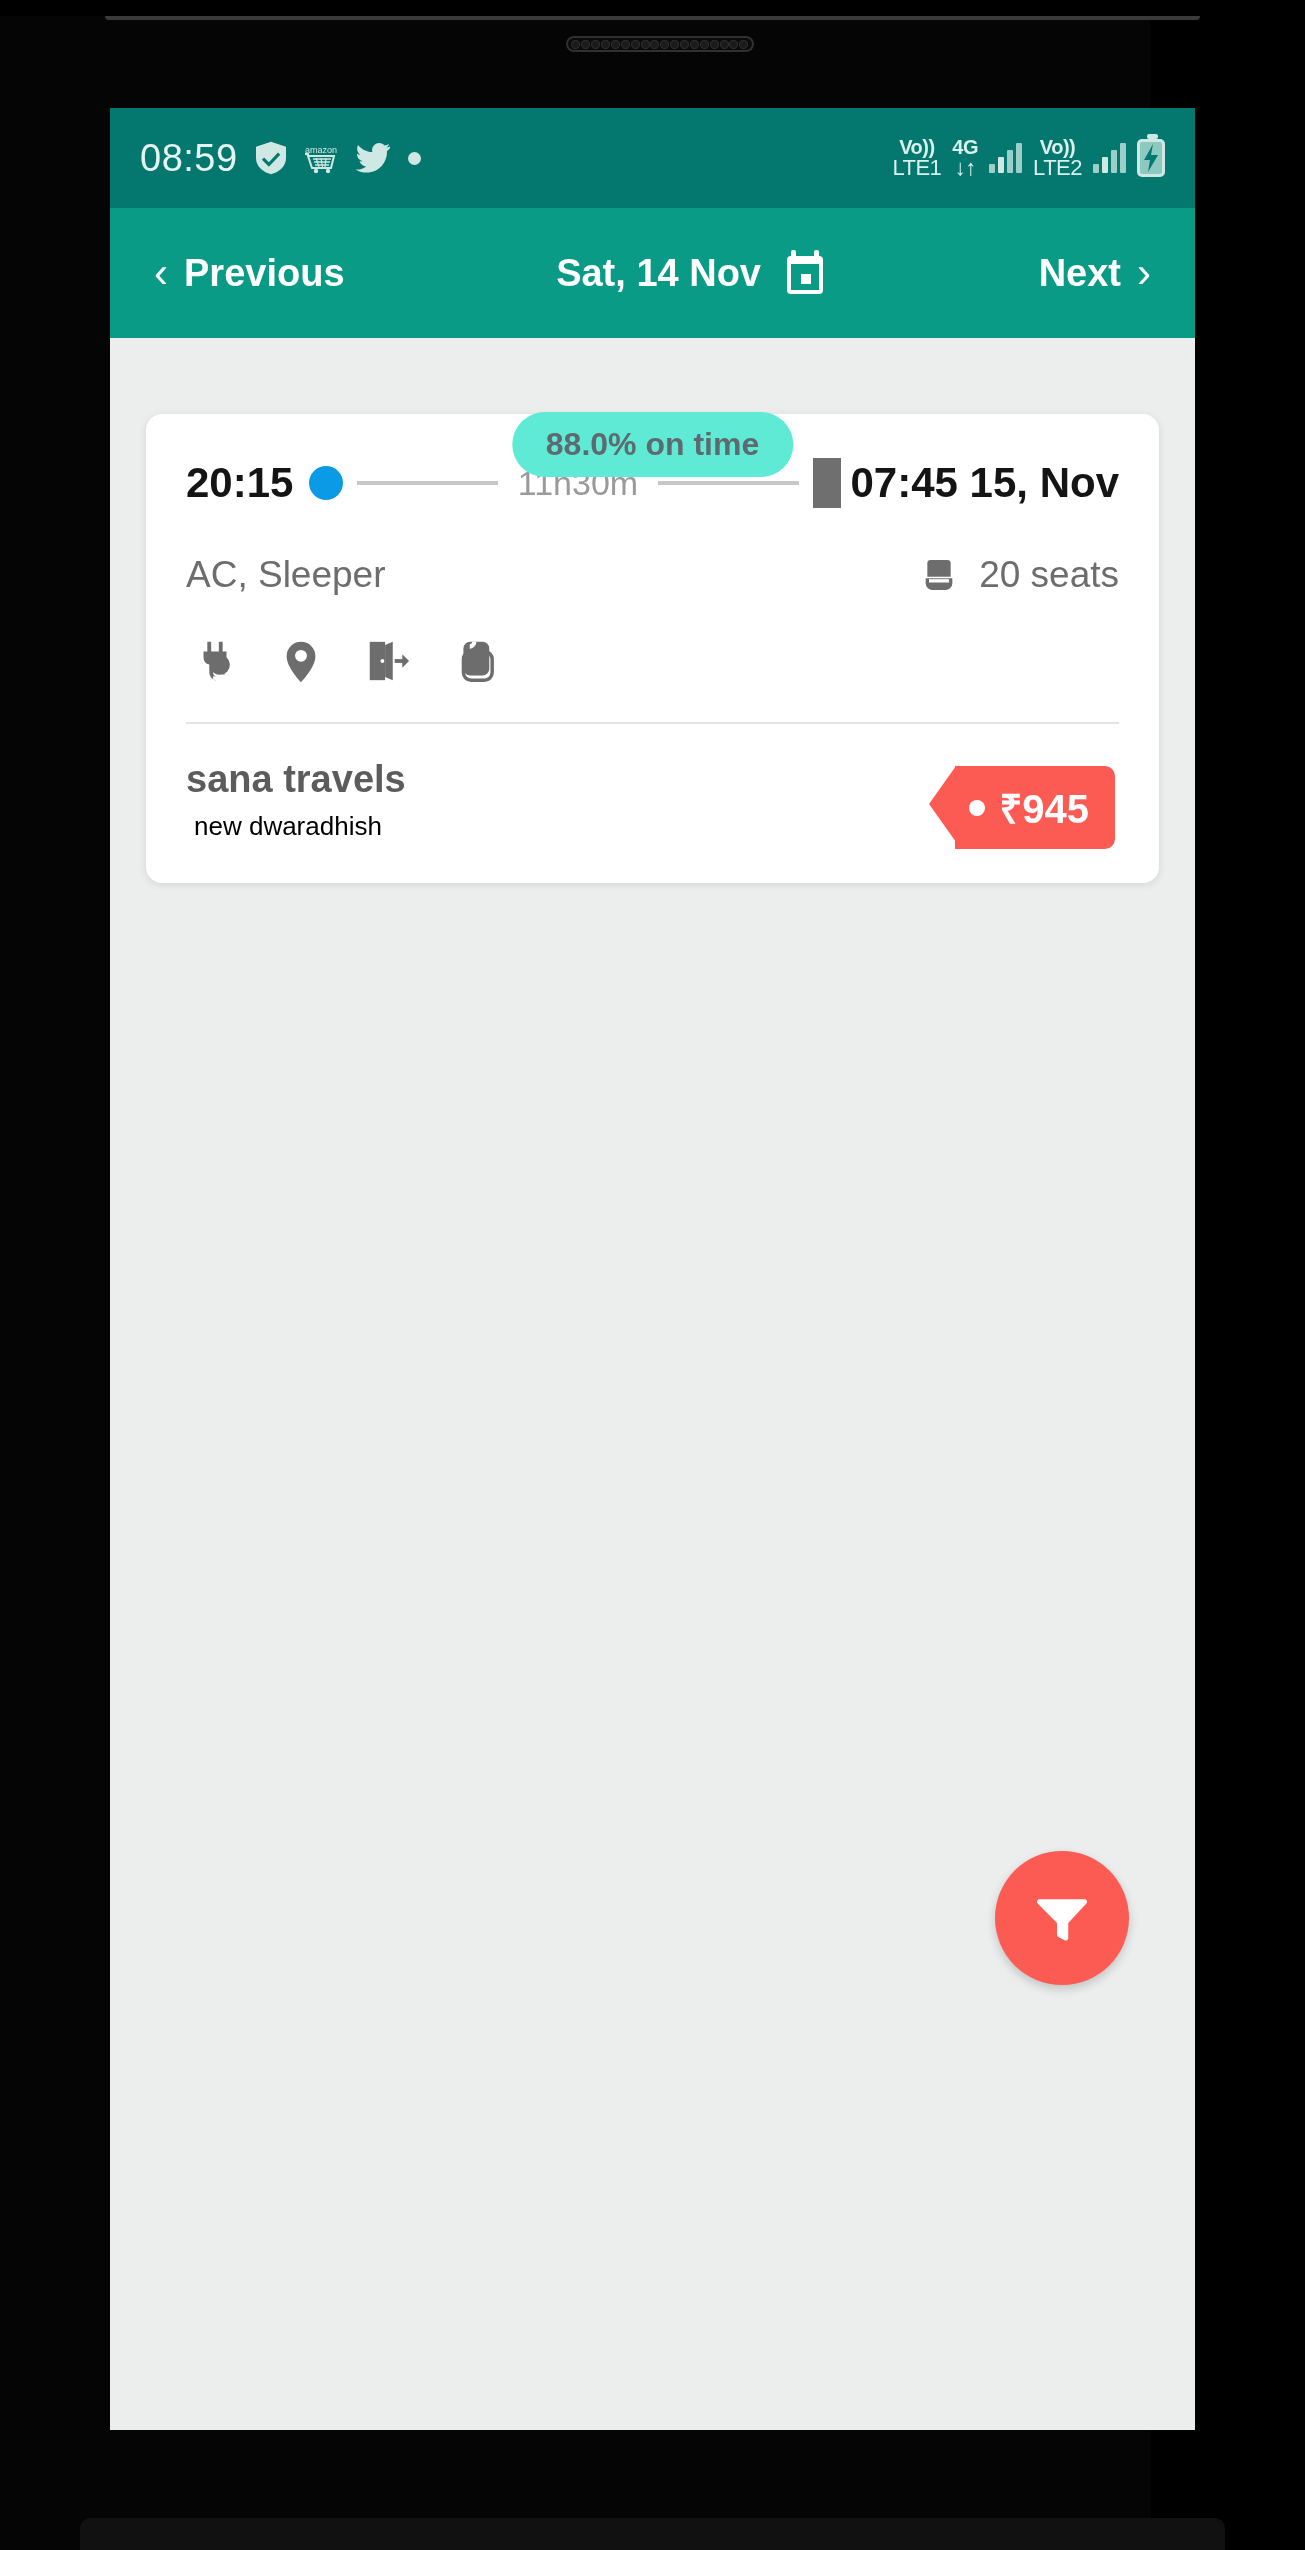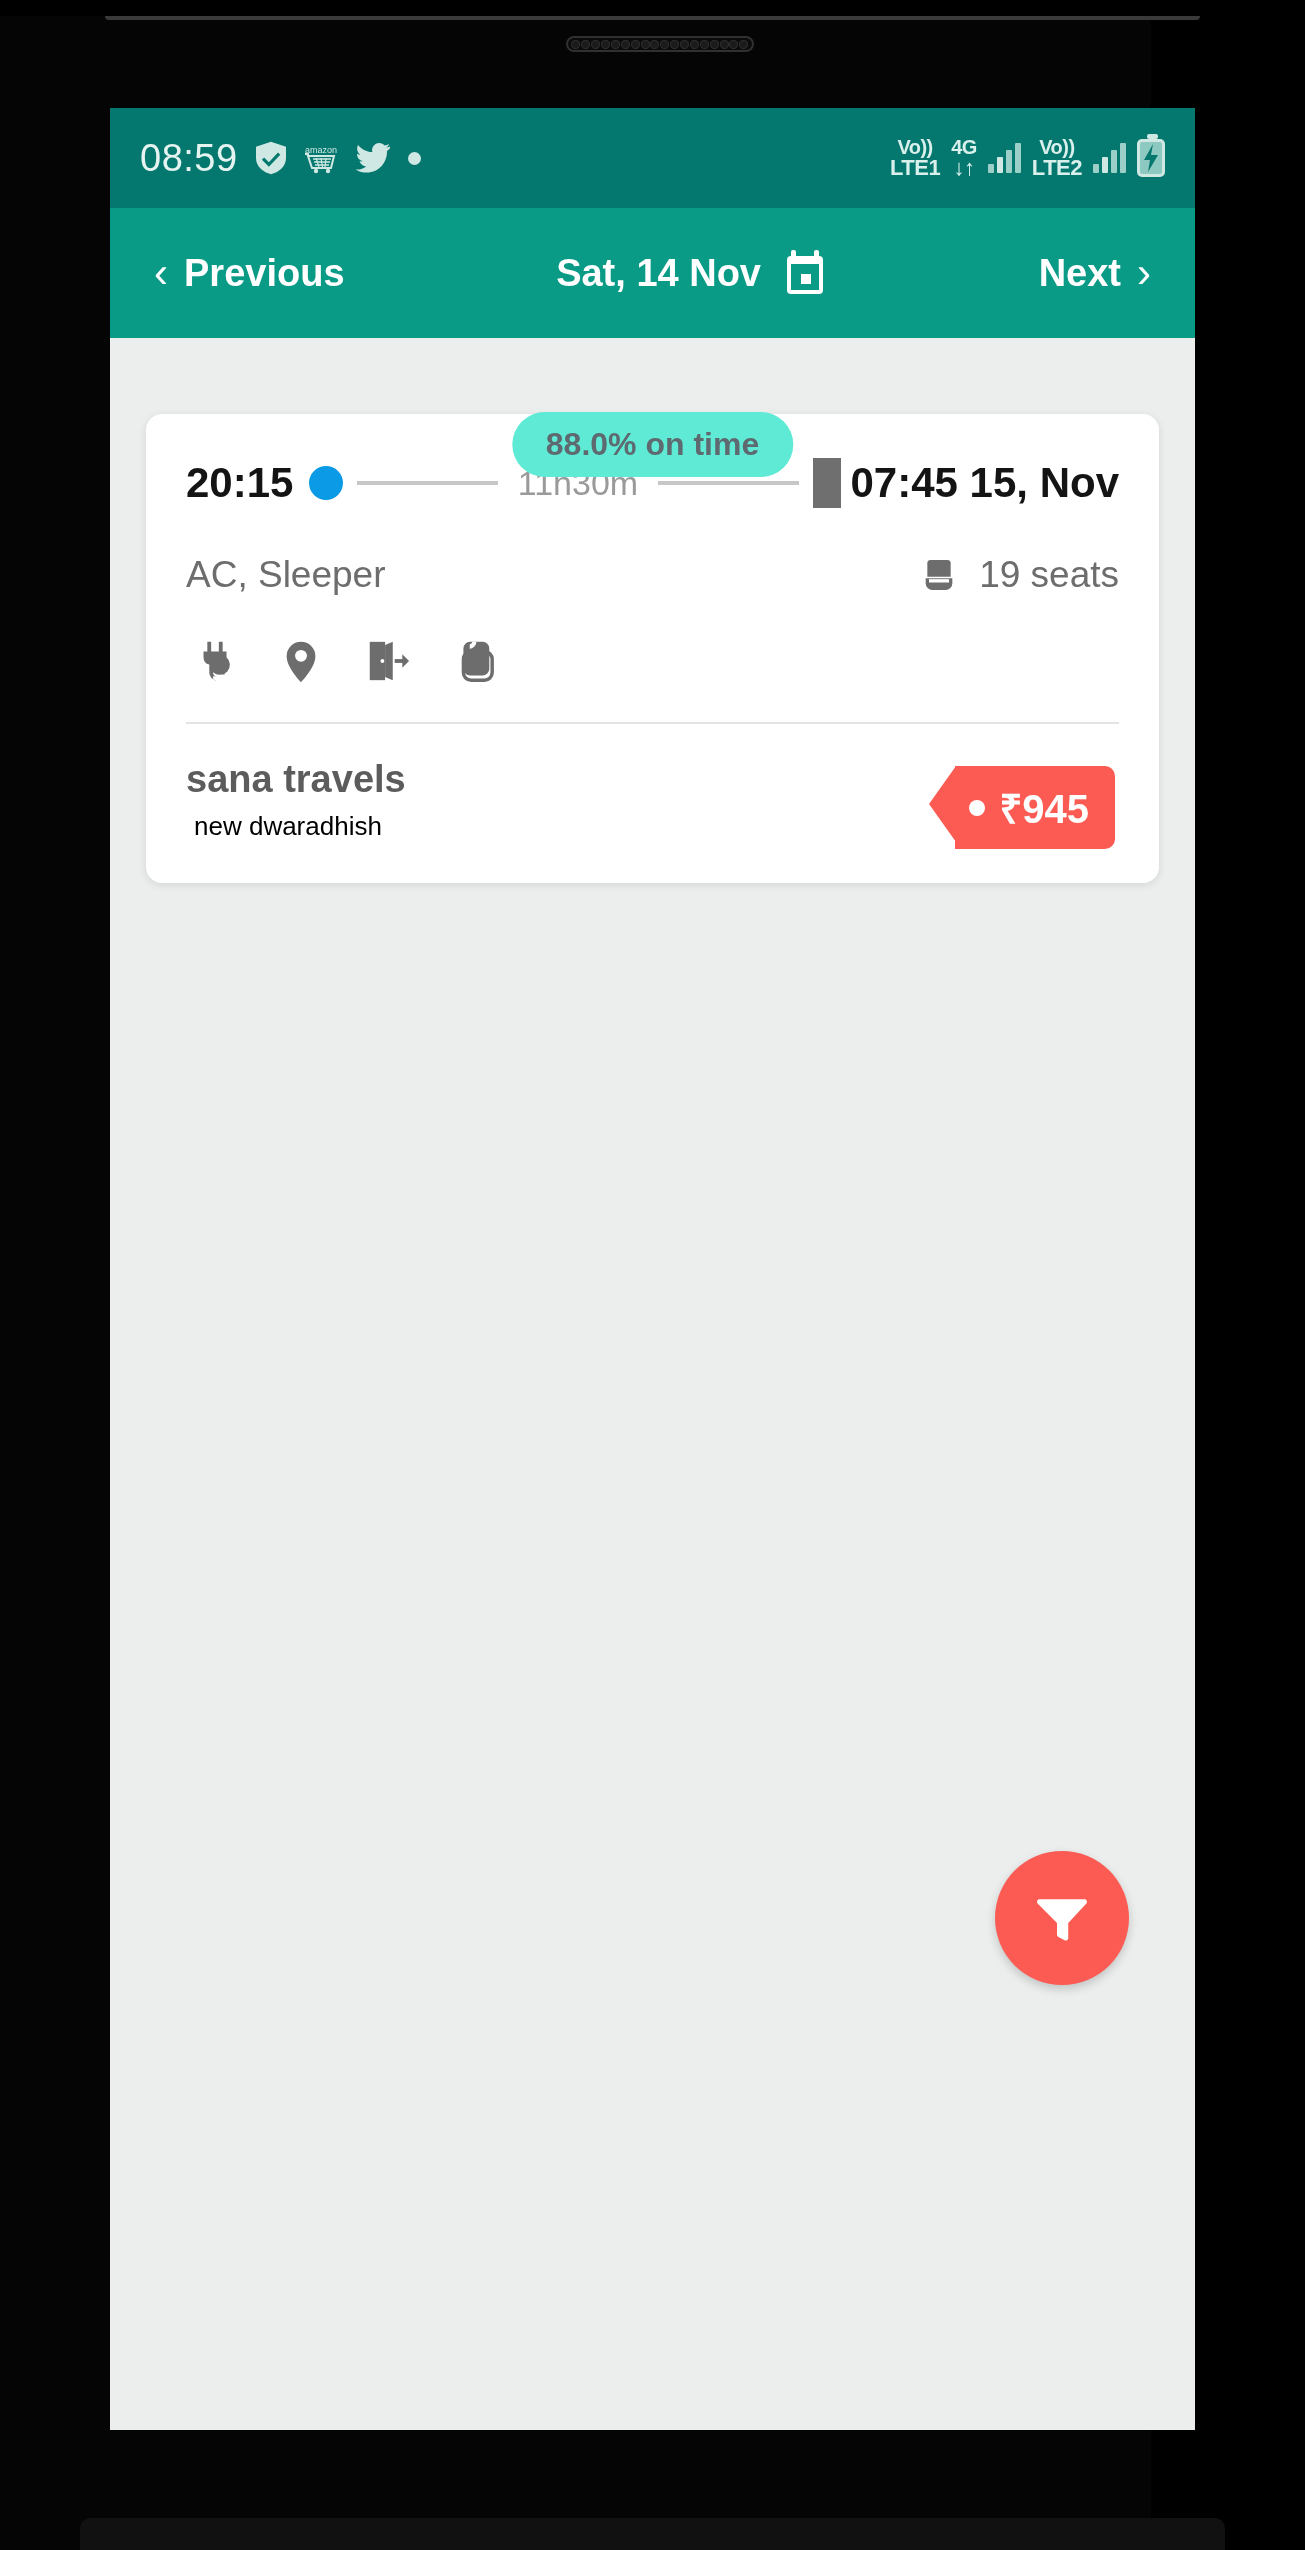--- a/index.html
+++ b/index.html
@@ -50,7 +50,7 @@
 
   .net-block { display:flex; flex-direction:column; align-items:center; line-height:1; }
   .net-top { font-size:20px; font-weight:700; letter-spacing:-.5px; }
-  .net-bot { font-size:22px; font-weight:700; letter-spacing:-.5px; }
+  .net-bot { font-size:22px; font-weight:400; letter-spacing:-.5px; }
   .bars { display:flex; align-items:flex-end; gap:3px; height:30px; }
   .bars b { display:block; width:6px; background:#cfe8e3; border-radius:1px; }
   .bars b:nth-child(1){height:9px; background:#9ccfc7;}

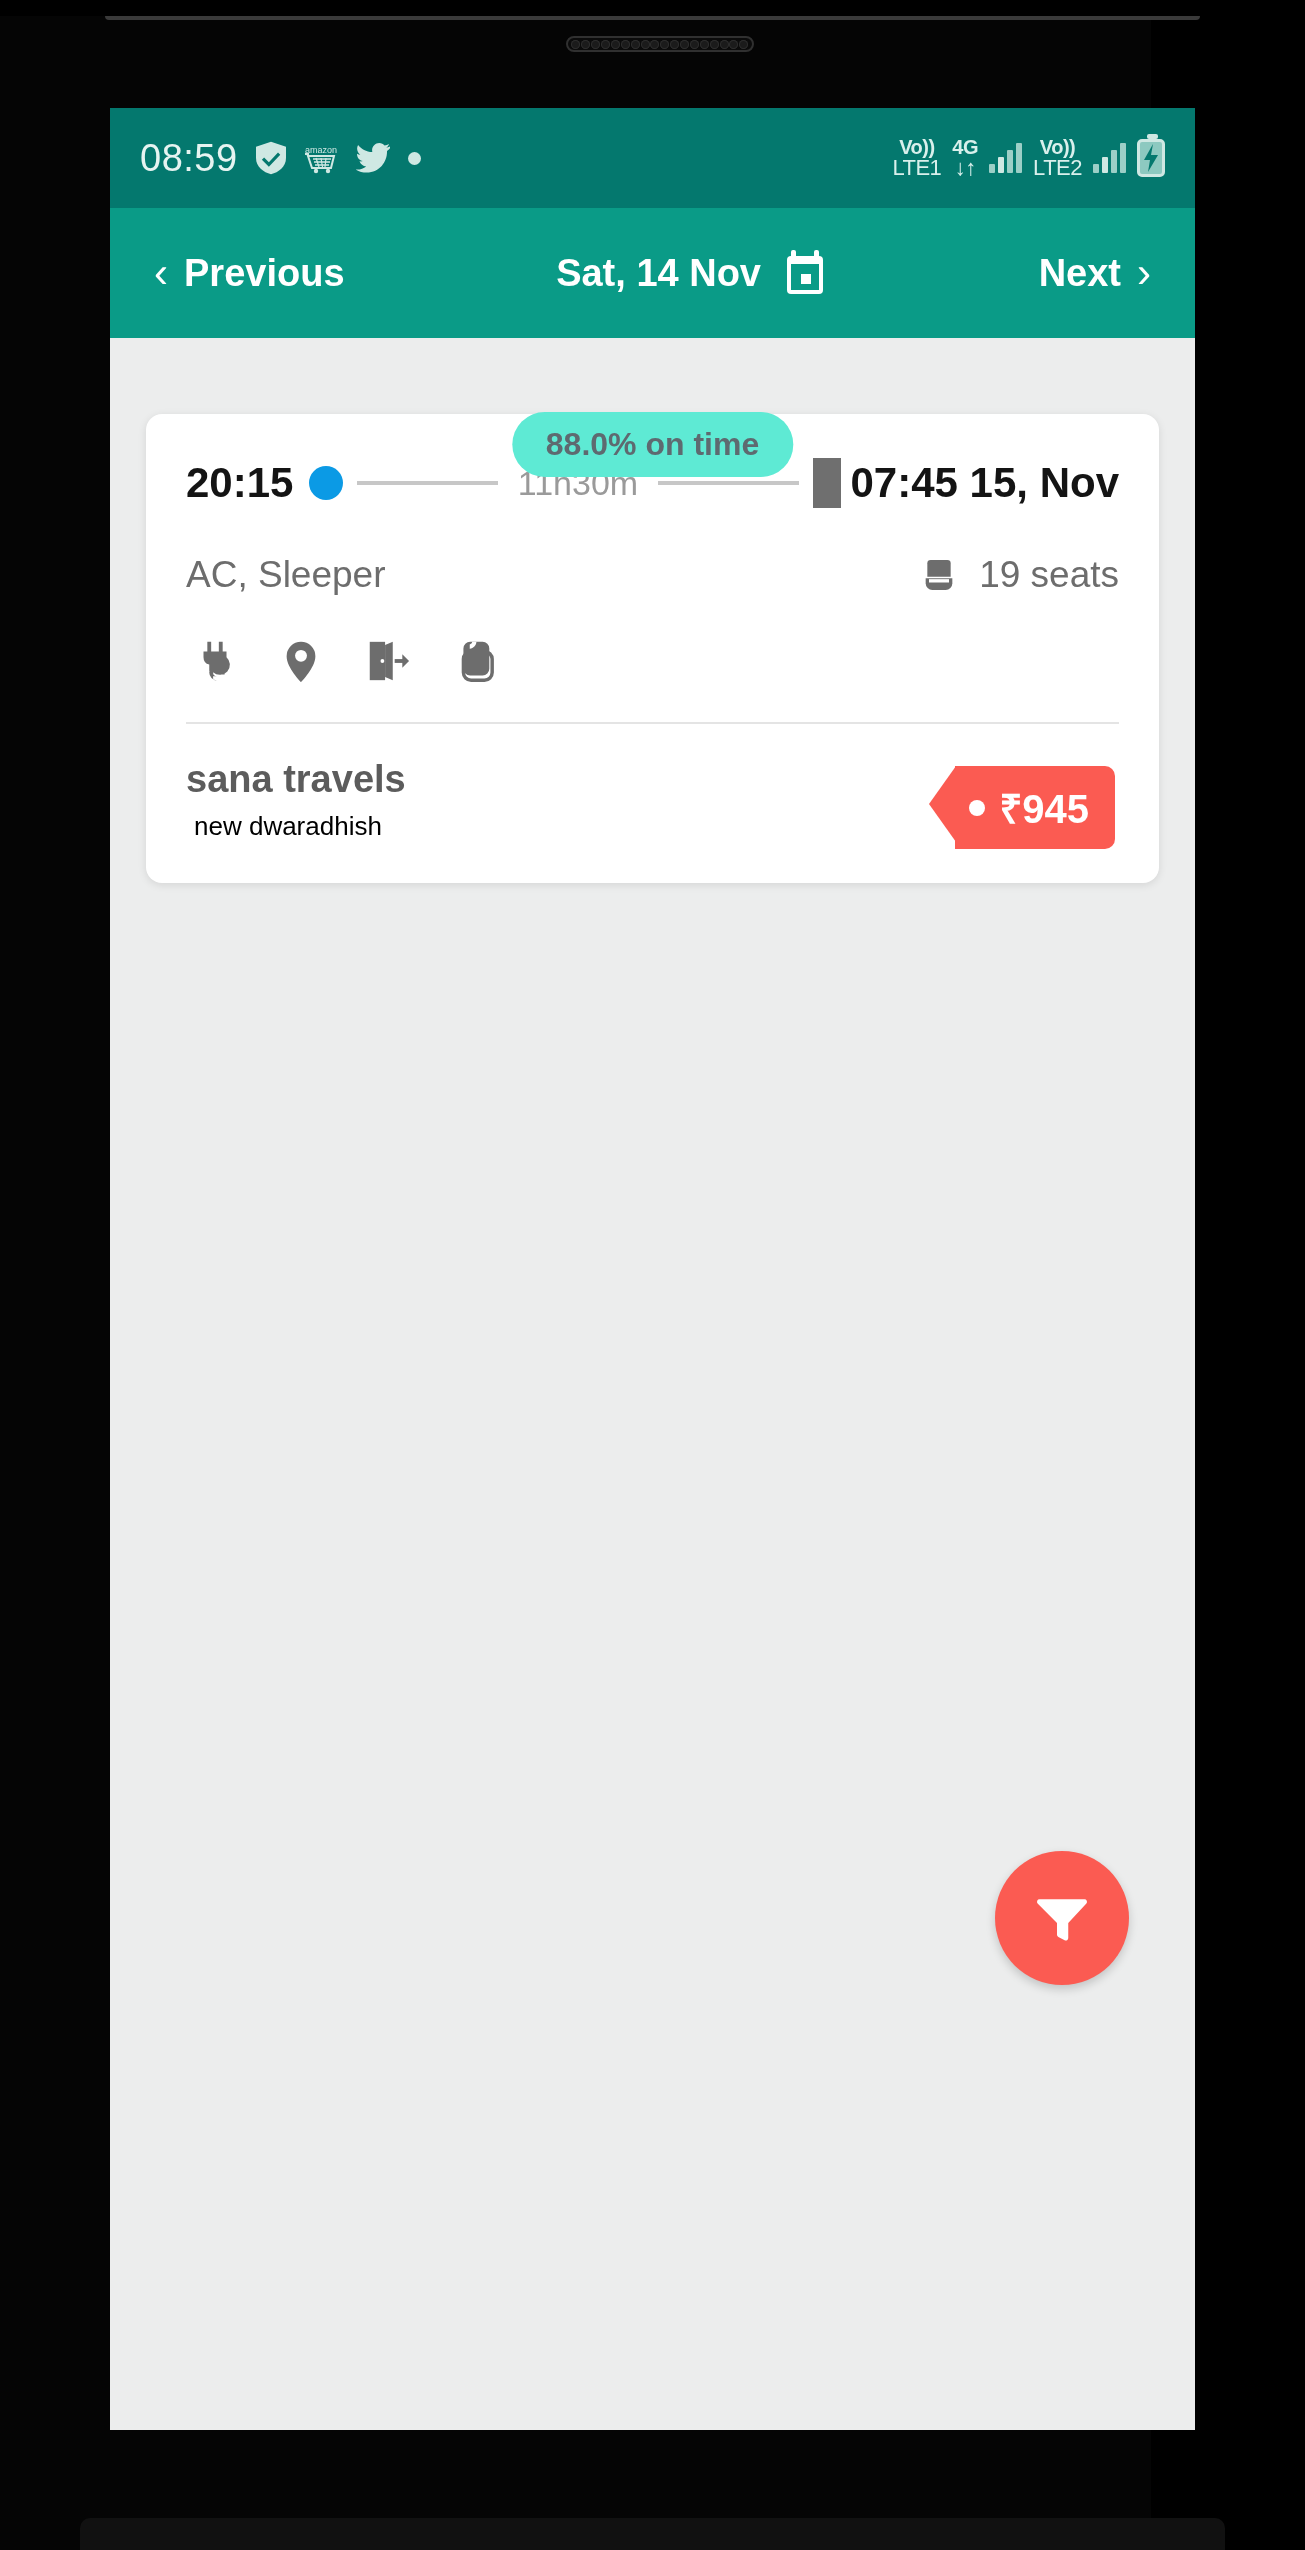--- a/index.html
+++ b/index.html
@@ -297,7 +297,7 @@
                     <rect x="6" y="14.5" width="12" height="2" fill="#ffffff"></rect>
                   </svg>
               </span>
-              <span>19 seats</span>
+              <span>20 seats</span>
             </span>
           </div>
 

